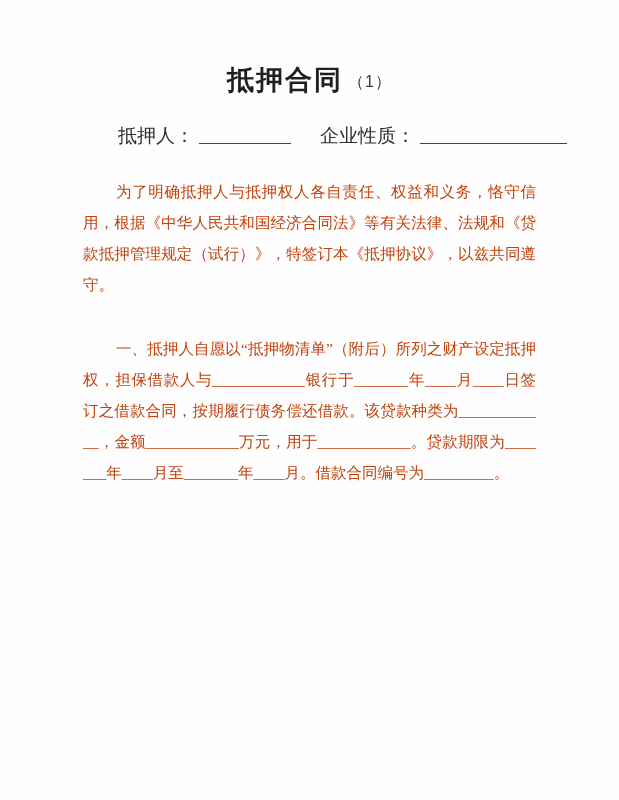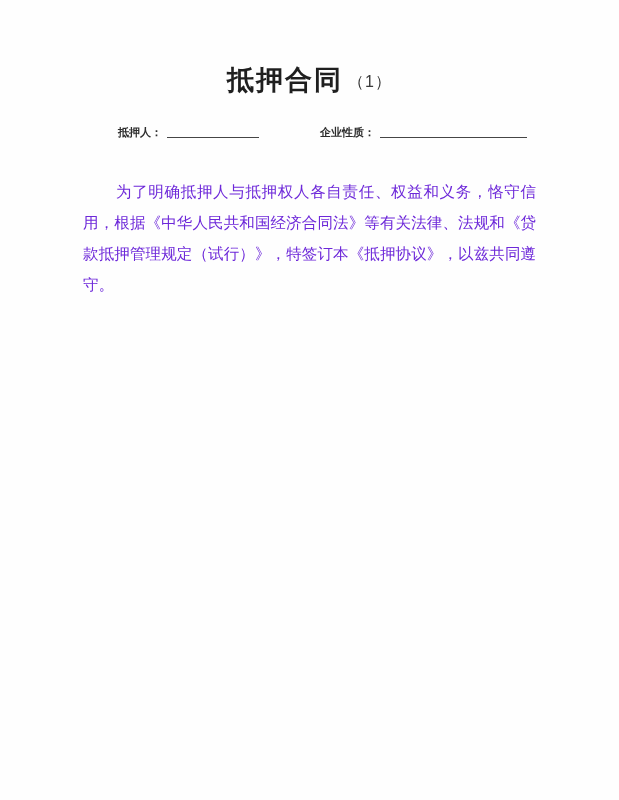--- a/index.html
+++ b/index.html
@@ -37,8 +37,7 @@
   }
   .fields {
     margin-left: 118px;
-    font-size: 11px;
-    font-weight: bold;
+    font-size: 19px;
   }
   .field-row {
     height: 20px;

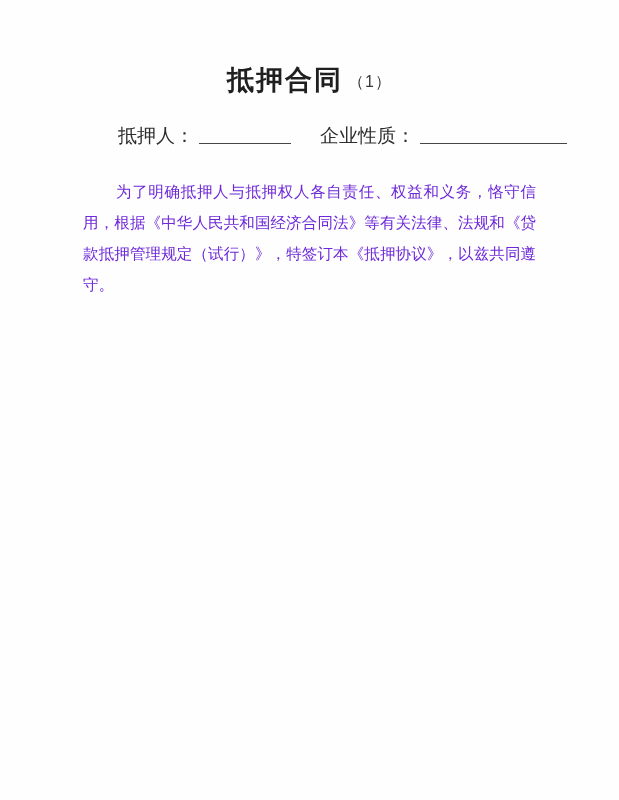--- a/index.html
+++ b/index.html
@@ -68,7 +68,7 @@
     line-height: 31px;
     text-align: justify;
     text-indent: 33px;
-    color: #6d28d9;
+    color: #c2410c;
     word-break: break-all;
   }
 </style>

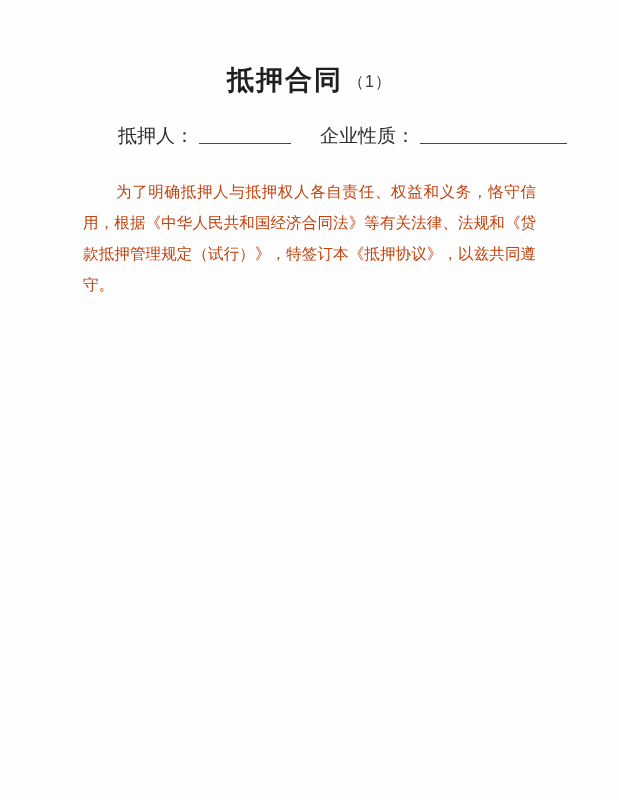--- a/index.html
+++ b/index.html
@@ -91,6 +91,7 @@
 
   <p class="para">为了明确抵押人与抵押权人各自责任、权益和义务，恪守信用，根据《中华人民共和国经济合同法》等有关法律、法规和《贷款抵押管理规定（试行）》，特签订本《抵押协议》，以兹共同遵守。</p>
 
+  <p class="para">一、抵押人自愿以“抵押物清单”（附后）所列之财产设定抵押权，担保借款人与____________银行于_______年____月____日签订之借款合同，按期履行债务偿还借款。该贷款种类为____________，金额____________万元，用于____________。贷款期限为_______年____月至_______年____月。借款合同编号为_________。</p>
 
 
 </div>

